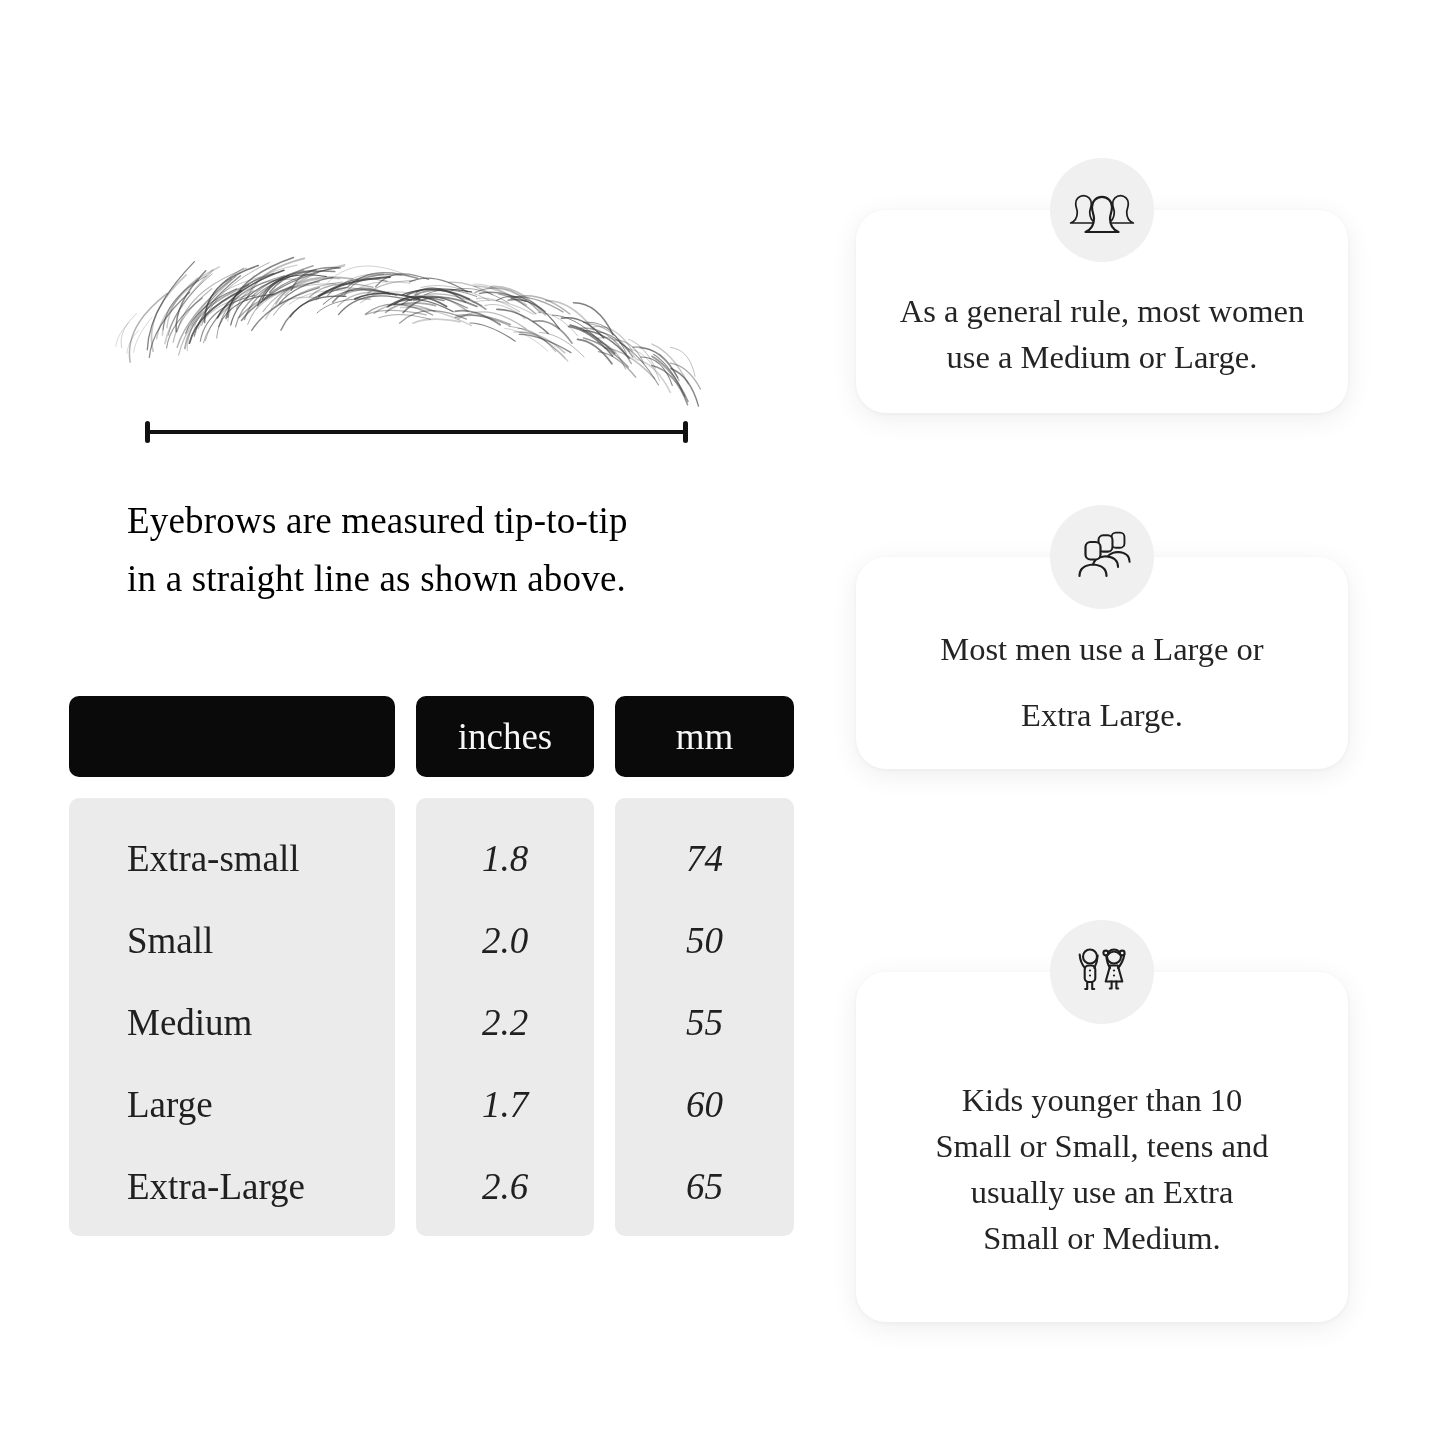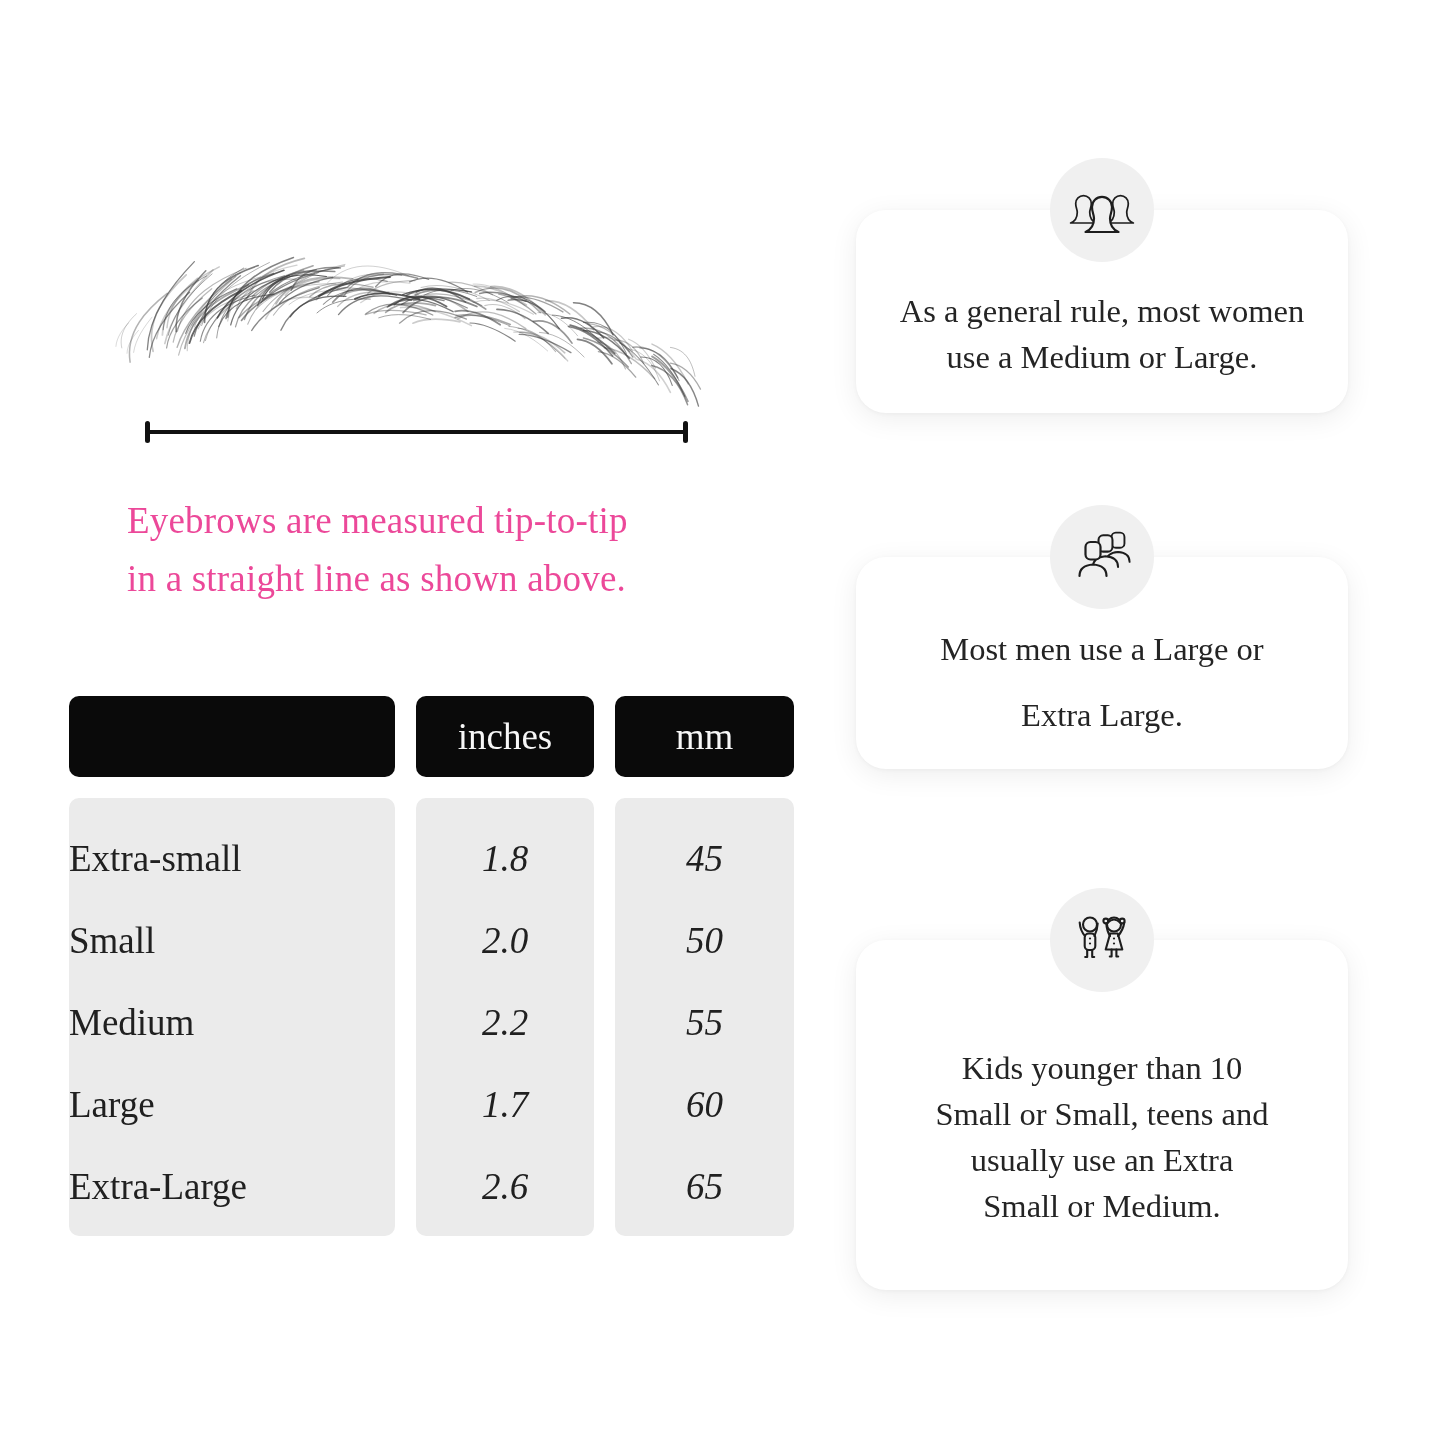--- a/index.html
+++ b/index.html
@@ -27,7 +27,7 @@
   .mline .tick.right{right:0;}
   .caption{
     position:absolute;left:127px;top:492px;width:640px;
-    font-size:37px;line-height:58px;color:#ec4899;letter-spacing:0.2px;
+    font-size:37px;line-height:58px;color:#000000;letter-spacing:0.2px;
   }
 
   

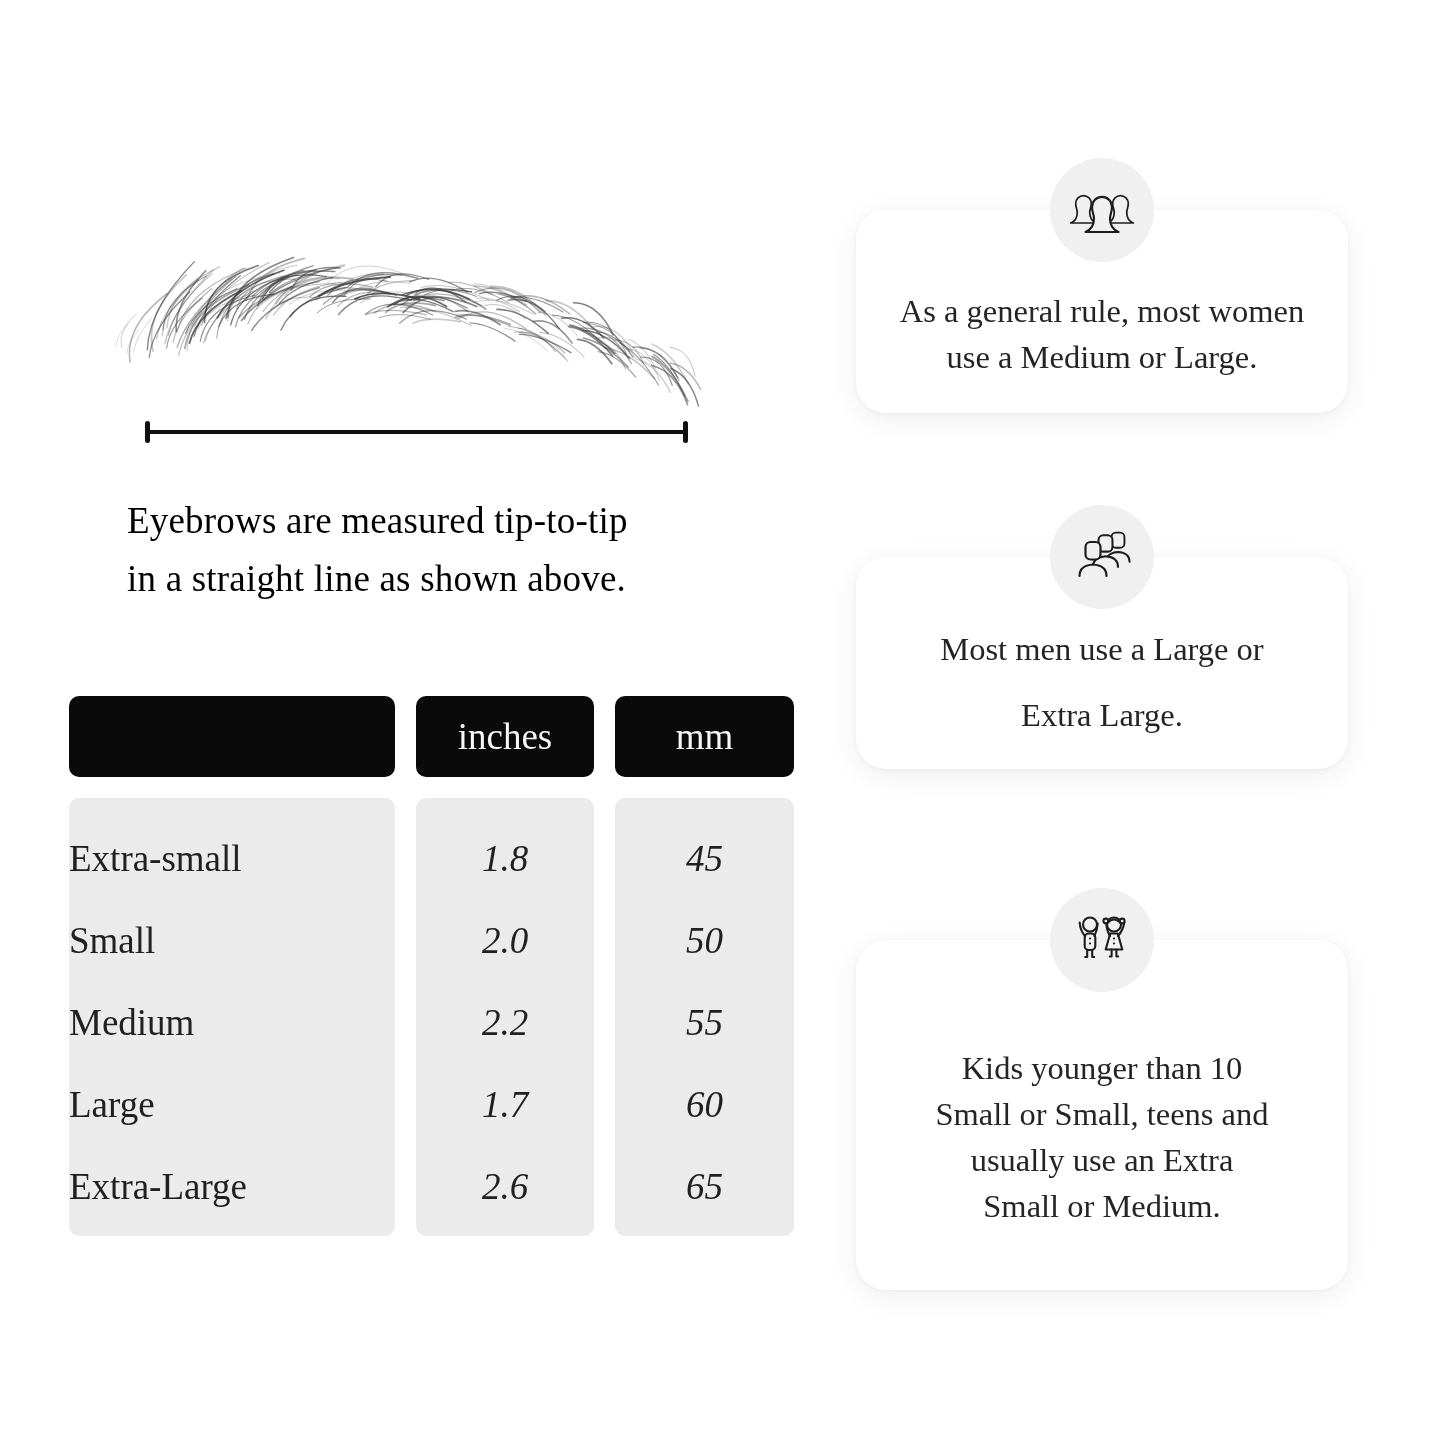--- a/index.html
+++ b/index.html
@@ -46,7 +46,7 @@
     padding:19px 0 9px 0;display:flex;flex-direction:column;
   }
   .cell{height:82px;display:flex;align-items:center;font-size:37px;color:#202020;}
-  .tcol1 .cell{}
+  .tcol1 .cell{padding-left:58px;}
   .tcol2 .cell,.tcol3 .cell{justify-content:center;font-style:italic;}
 
   

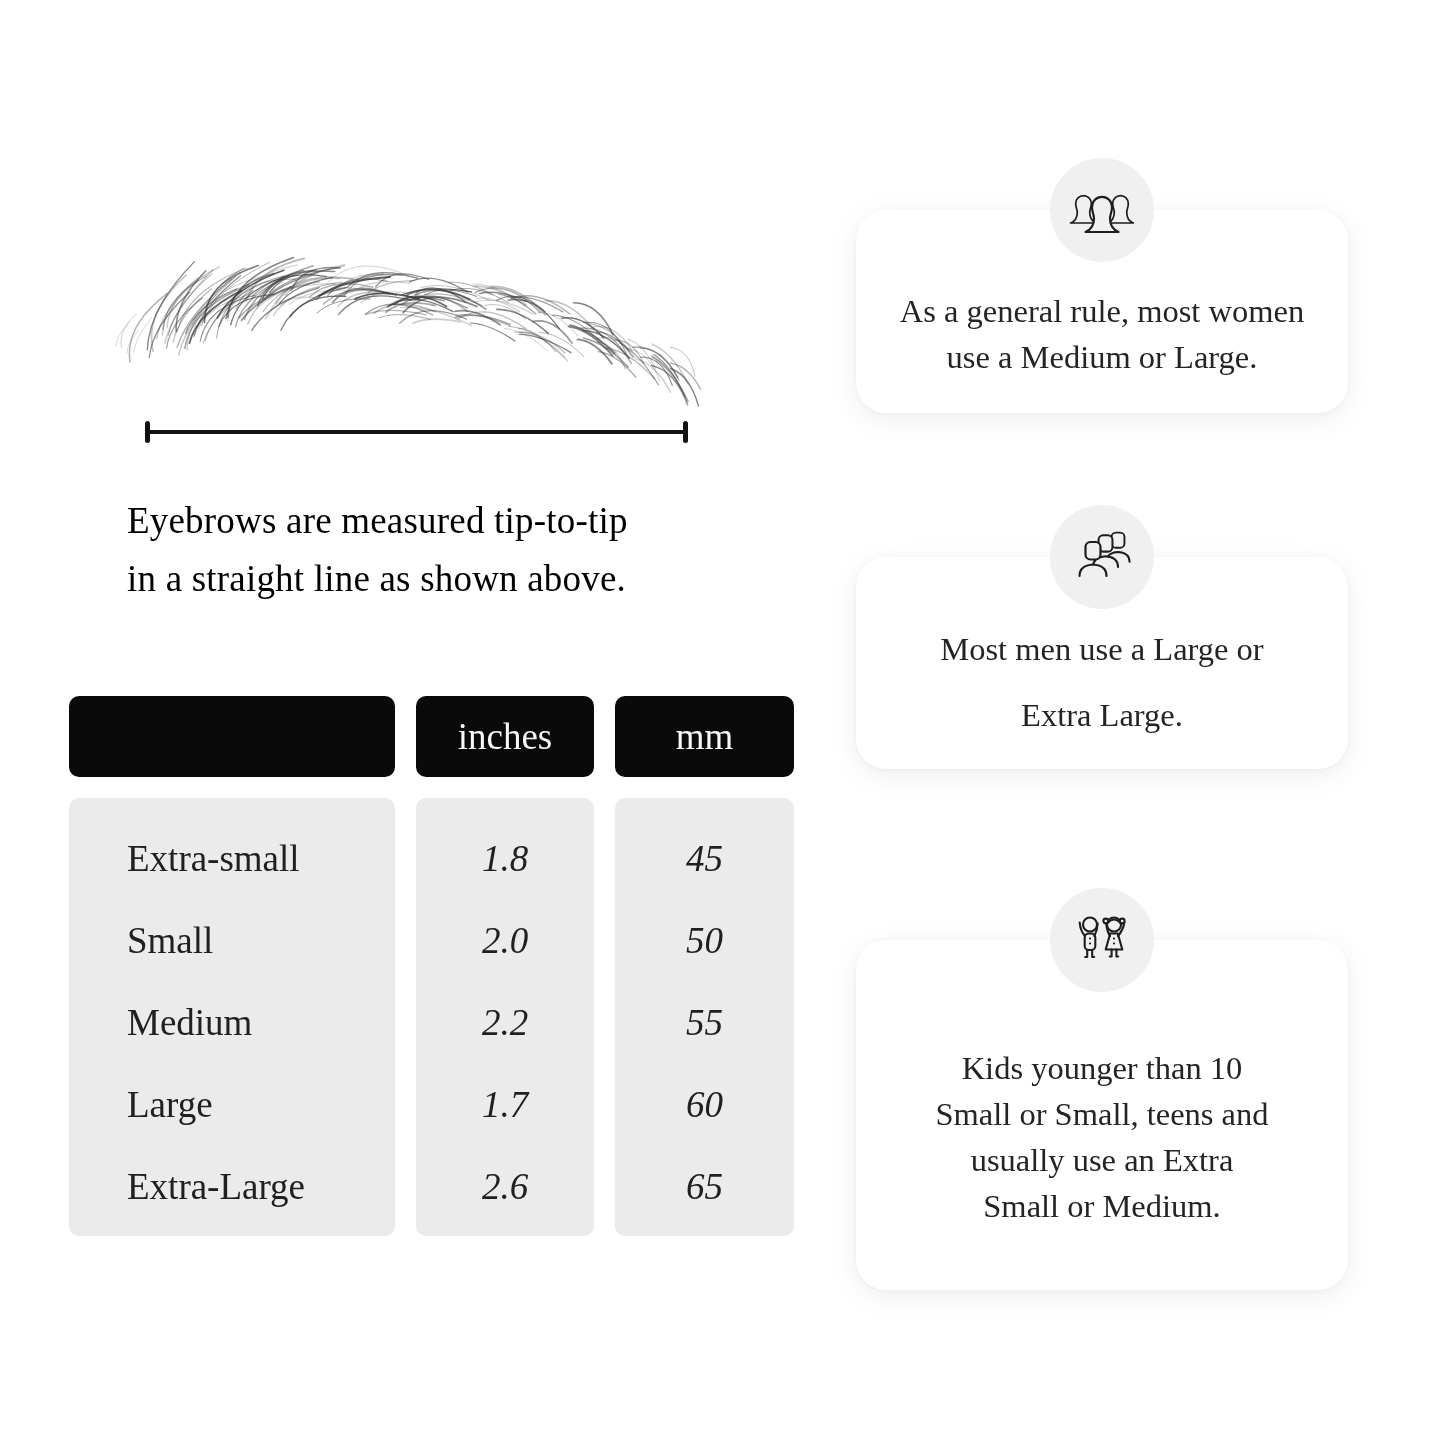--- a/index.html
+++ b/index.html
@@ -289,7 +289,7 @@
     </div>
 
     <div class="tcol tcol3">
-      <div class="cell">45</div>
+      <div class="cell">74</div>
       <div class="cell">50</div>
       <div class="cell">55</div>
       <div class="cell">60</div>

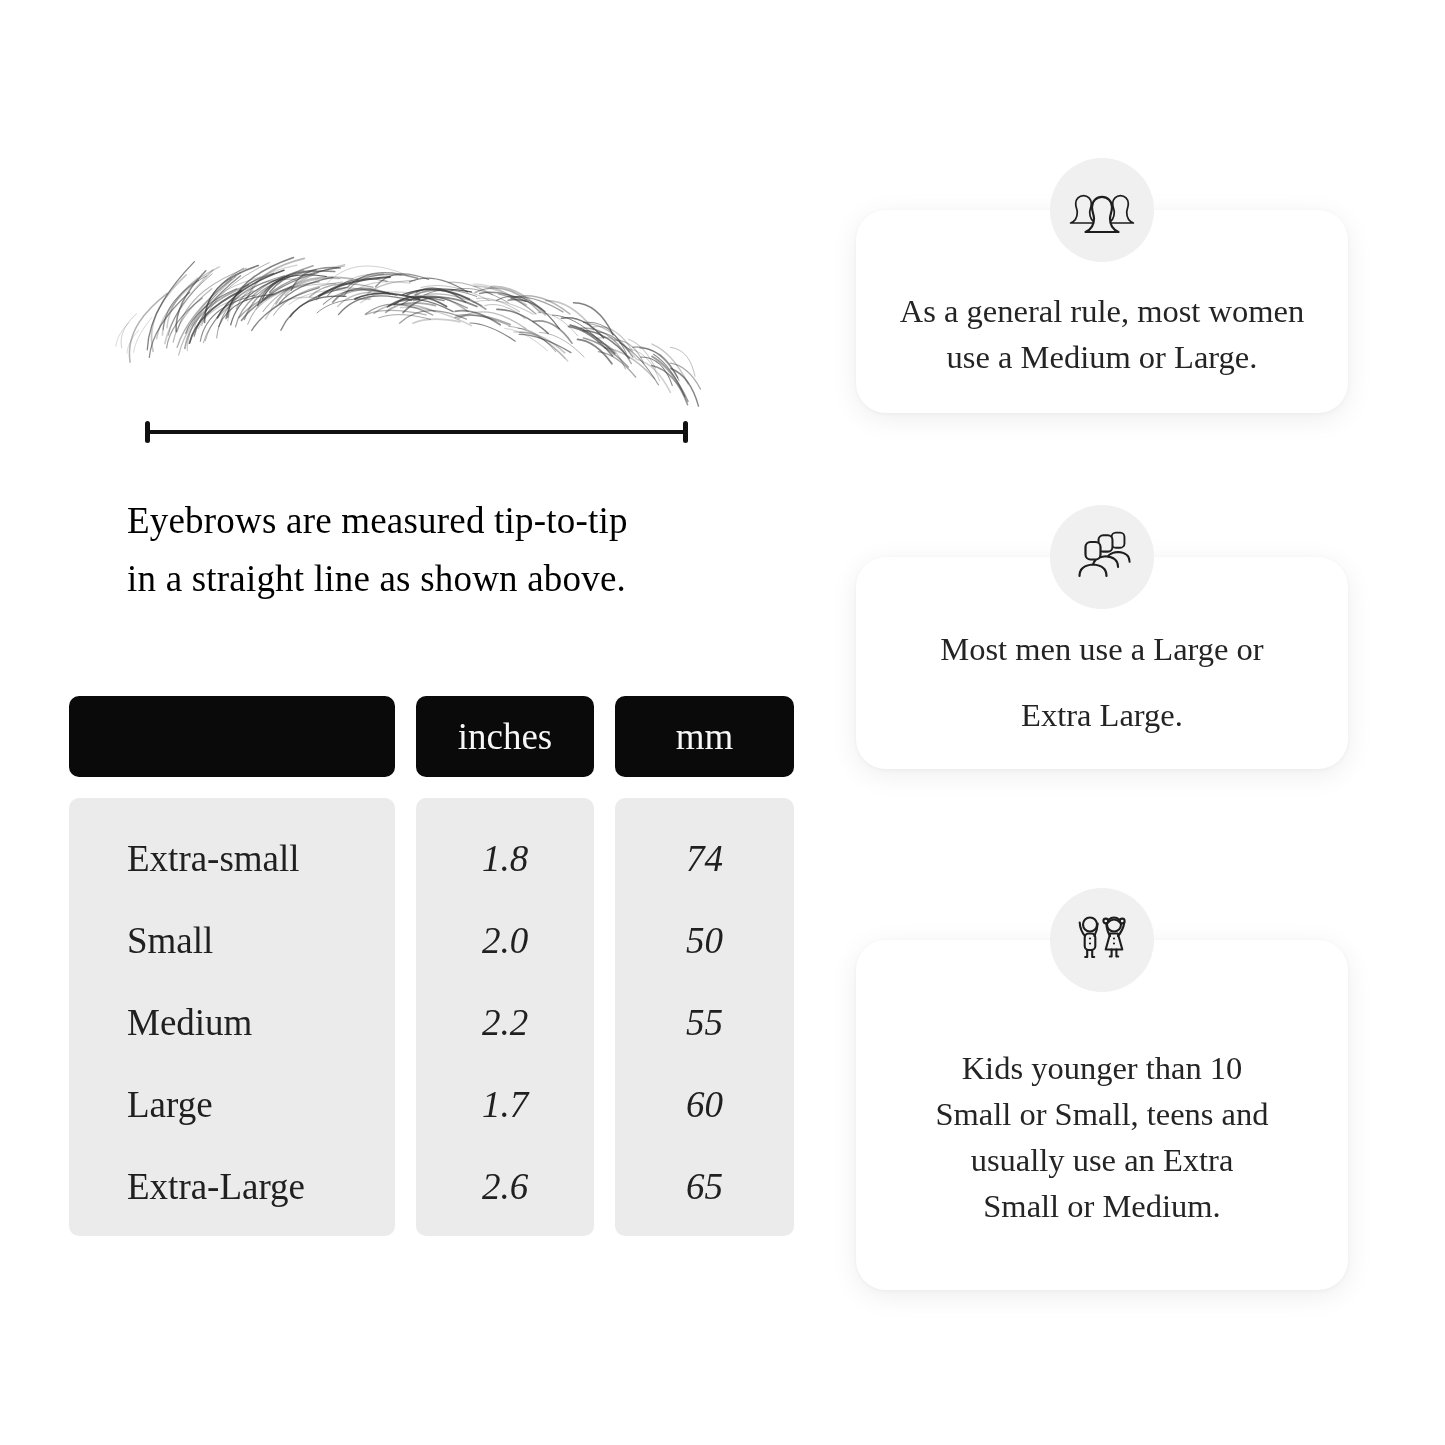--- a/index.html
+++ b/index.html
@@ -57,7 +57,7 @@
   }
   .card1{top:210px;height:203px;}
   .card2{top:557px;height:212px;}
-  .card3{top:940px;height:350px;}
+  .card3{top:972px;height:350px;}
   .icon-circle{
     position:absolute;left:50%;top:0;transform:translate(-50%,-50%);
     width:104px;height:104px;border-radius:50%;background:var(--icon-circle-bg);

